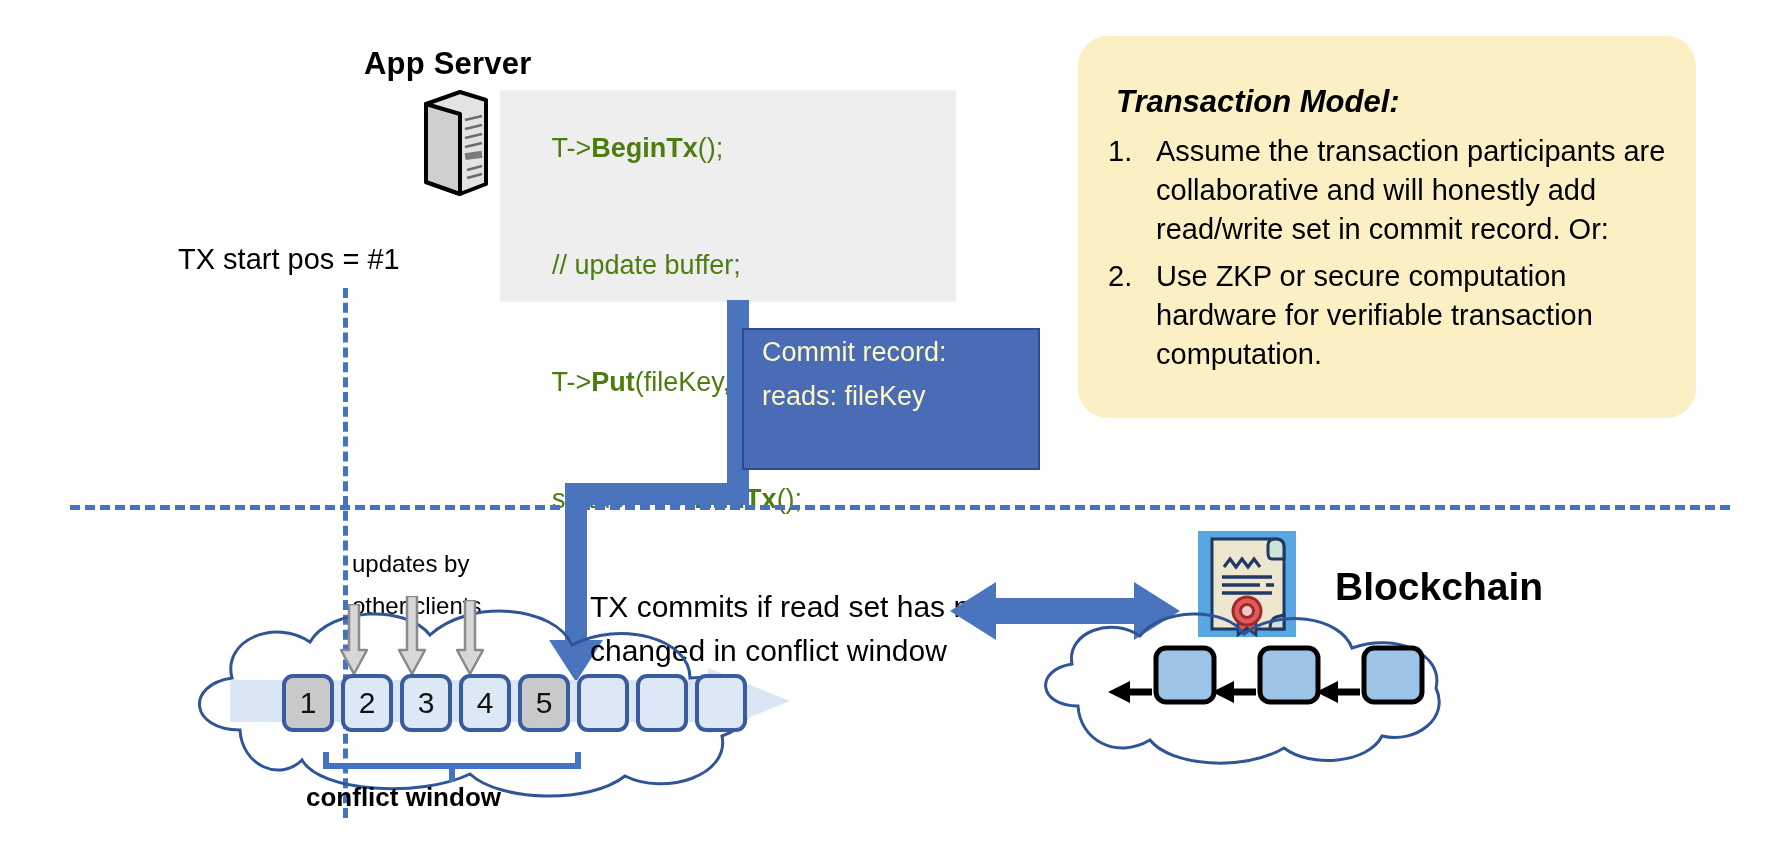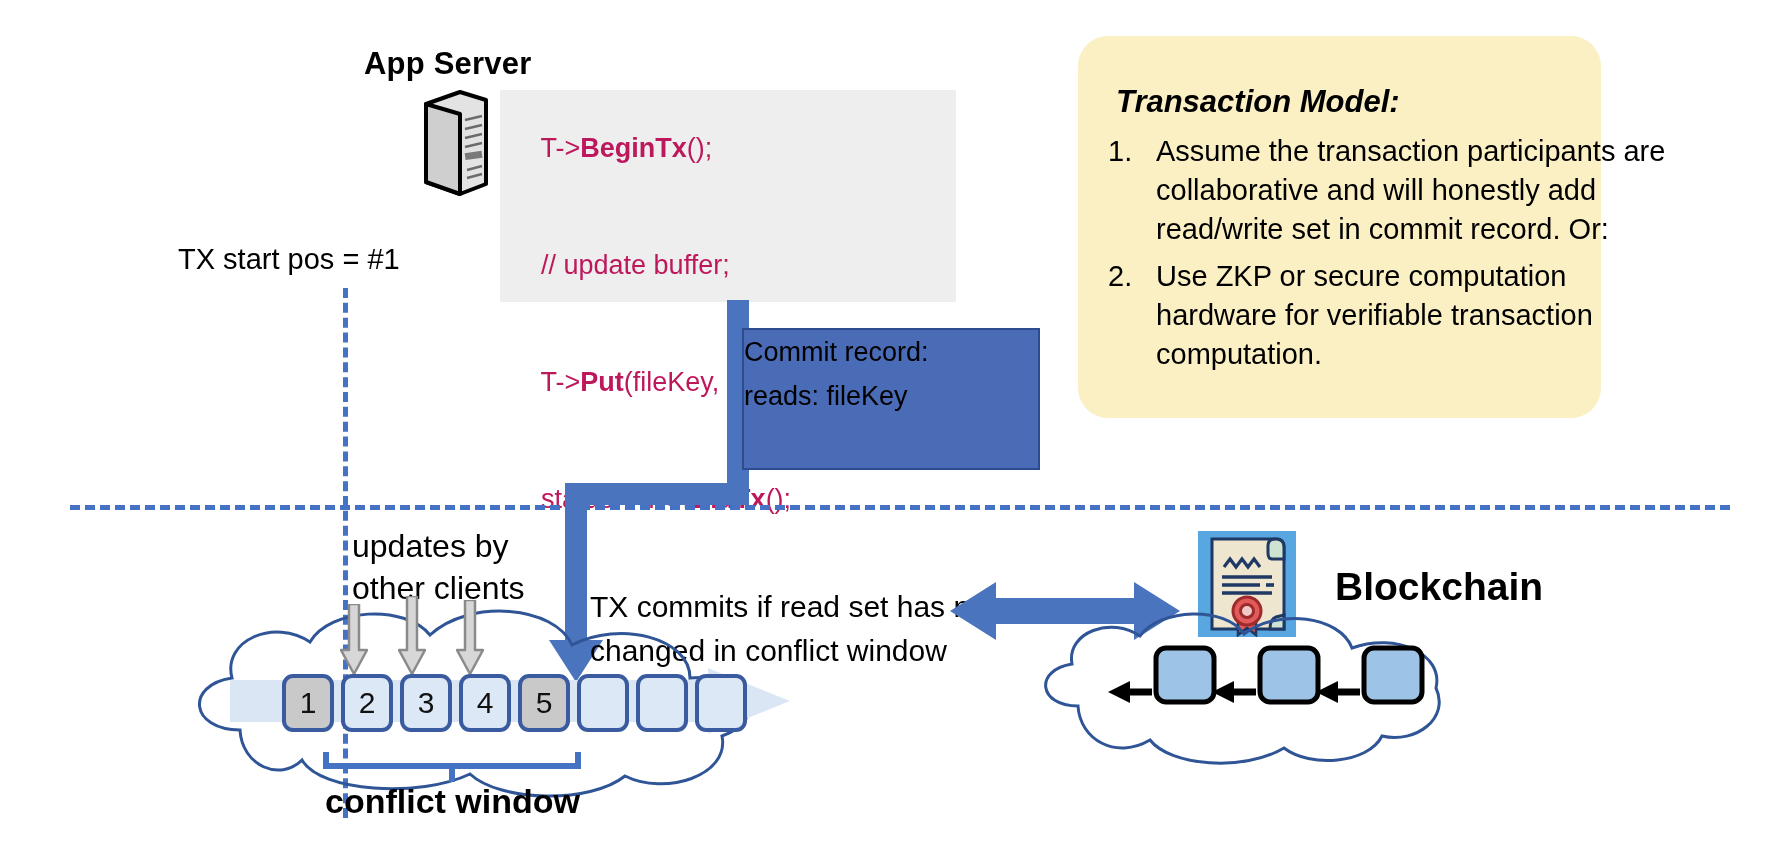--- a/index.html
+++ b/index.html
@@ -70,7 +70,7 @@
   #chain-row{left:1108px;top:640px;width:340px;height:70px;}
 
   
-  #tx-model-card{left:1078px;top:36px;width:523px;height:382px;
+  #tx-model-card{left:1078px;top:36px;width:618px;height:382px;
       background:#fbefc4;border-radius:30px;}
   #tx-model-title{position:absolute;left:38px;top:48px;font-size:31px;
       font-style:italic;font-weight:bold;}

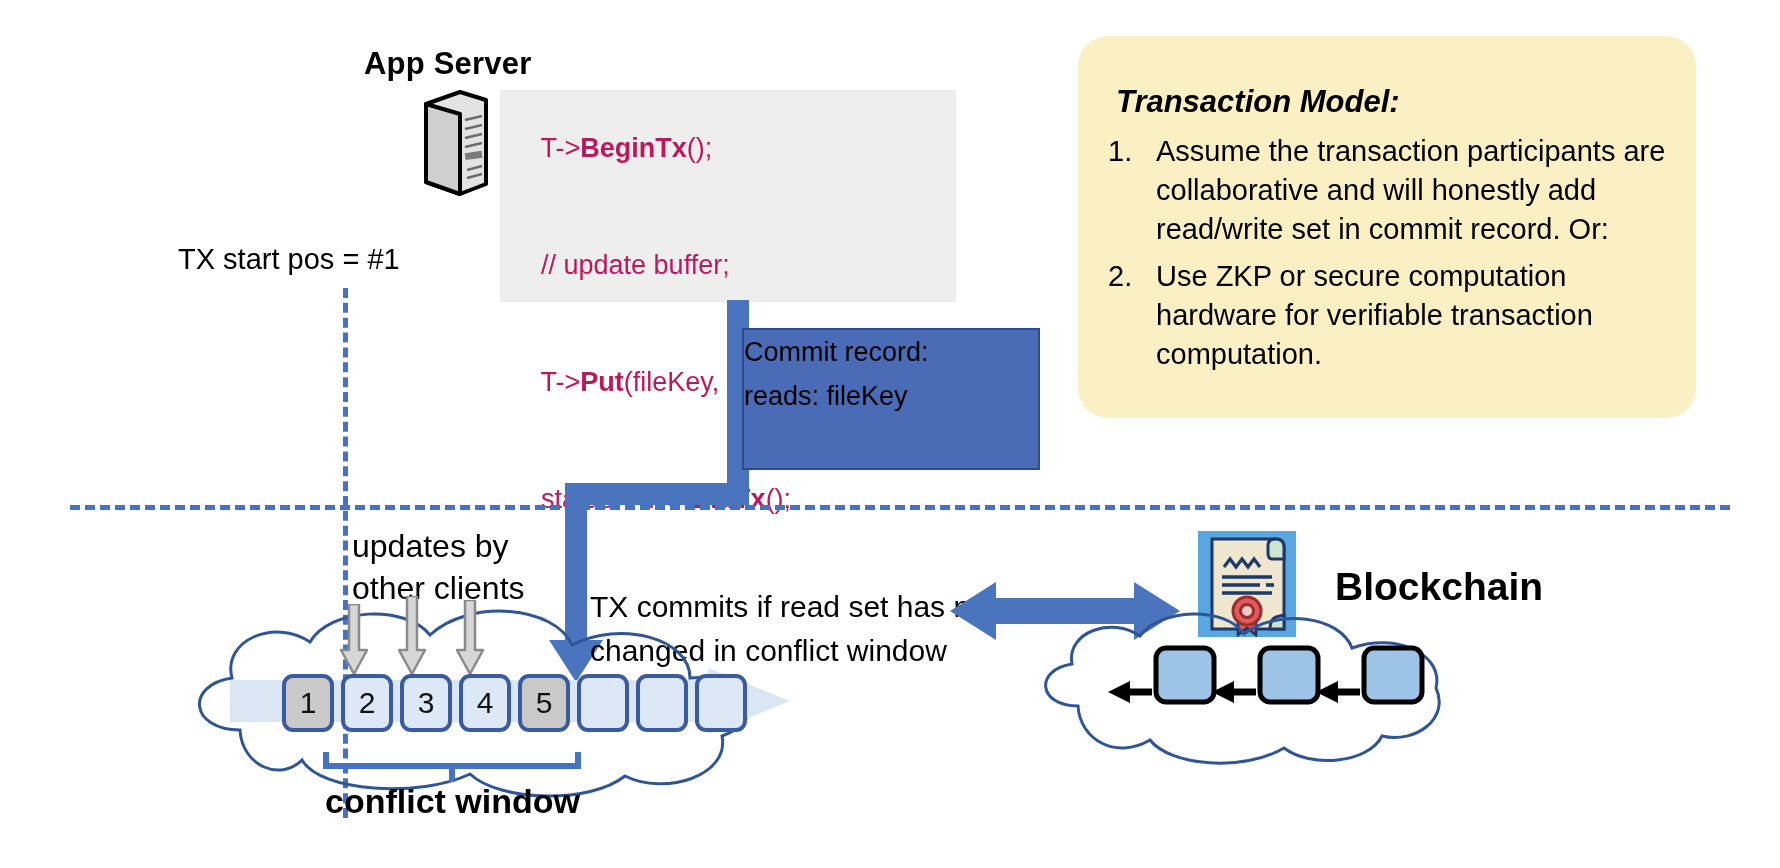--- a/index.html
+++ b/index.html
@@ -14,7 +14,7 @@
   #server-icon{left:420px;top:88px;width:72px;height:110px;}
 
   #code-box{left:500px;top:90px;width:456px;height:212px;background:#eeeeee;}
-  #code-box .line{font-size:27px;line-height:39px;color:#be185d;white-space:pre;padding-left:11px;}
+  #code-box .line{font-size:27px;line-height:39px;color:#4d7c0f;white-space:pre;padding-left:22px;}
   #code-box .line b{font-weight:bold;}
 
   

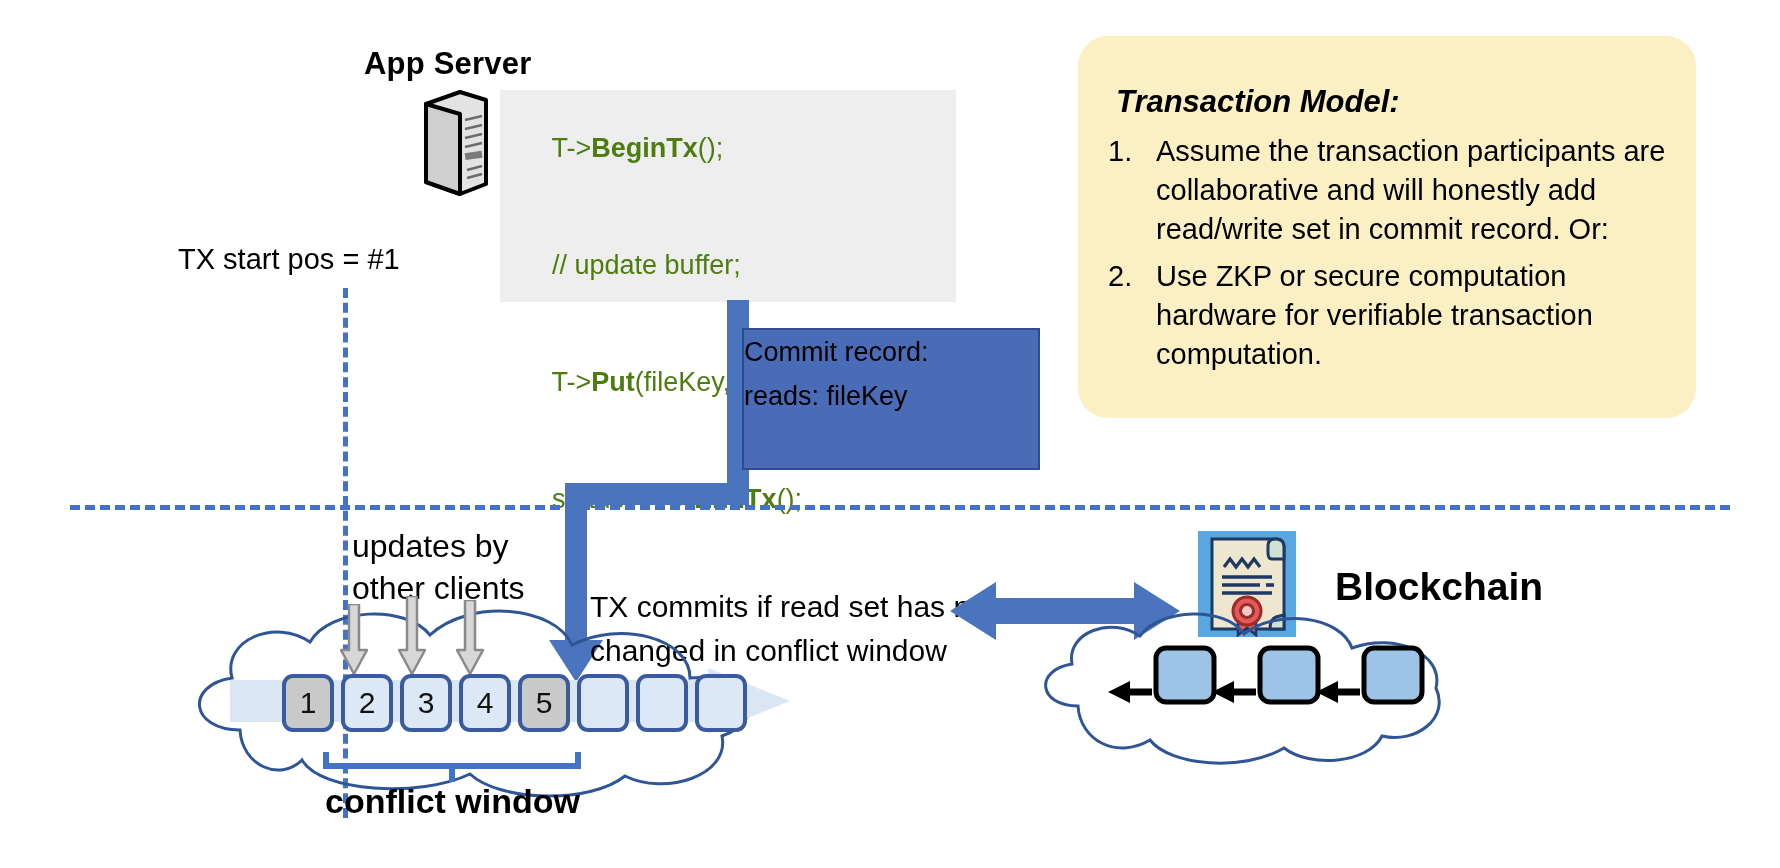--- a/index.html
+++ b/index.html
@@ -31,7 +31,7 @@
   
   #commit-box{left:742px;top:328px;width:294px;height:138px;
       background:#4a6bb5;border:2px solid #2f4b8f;}
-  #commit-box .cline{color:#000000;font-size:27px;line-height:44px;white-space:pre;}
+  #commit-box .cline{color:#fef9c3;font-size:27px;line-height:44px;padding-left:18px;white-space:pre;}
 
   
   #elbow-v1{left:727px;top:300px;width:22px;height:185px;background:#4a74bd;}

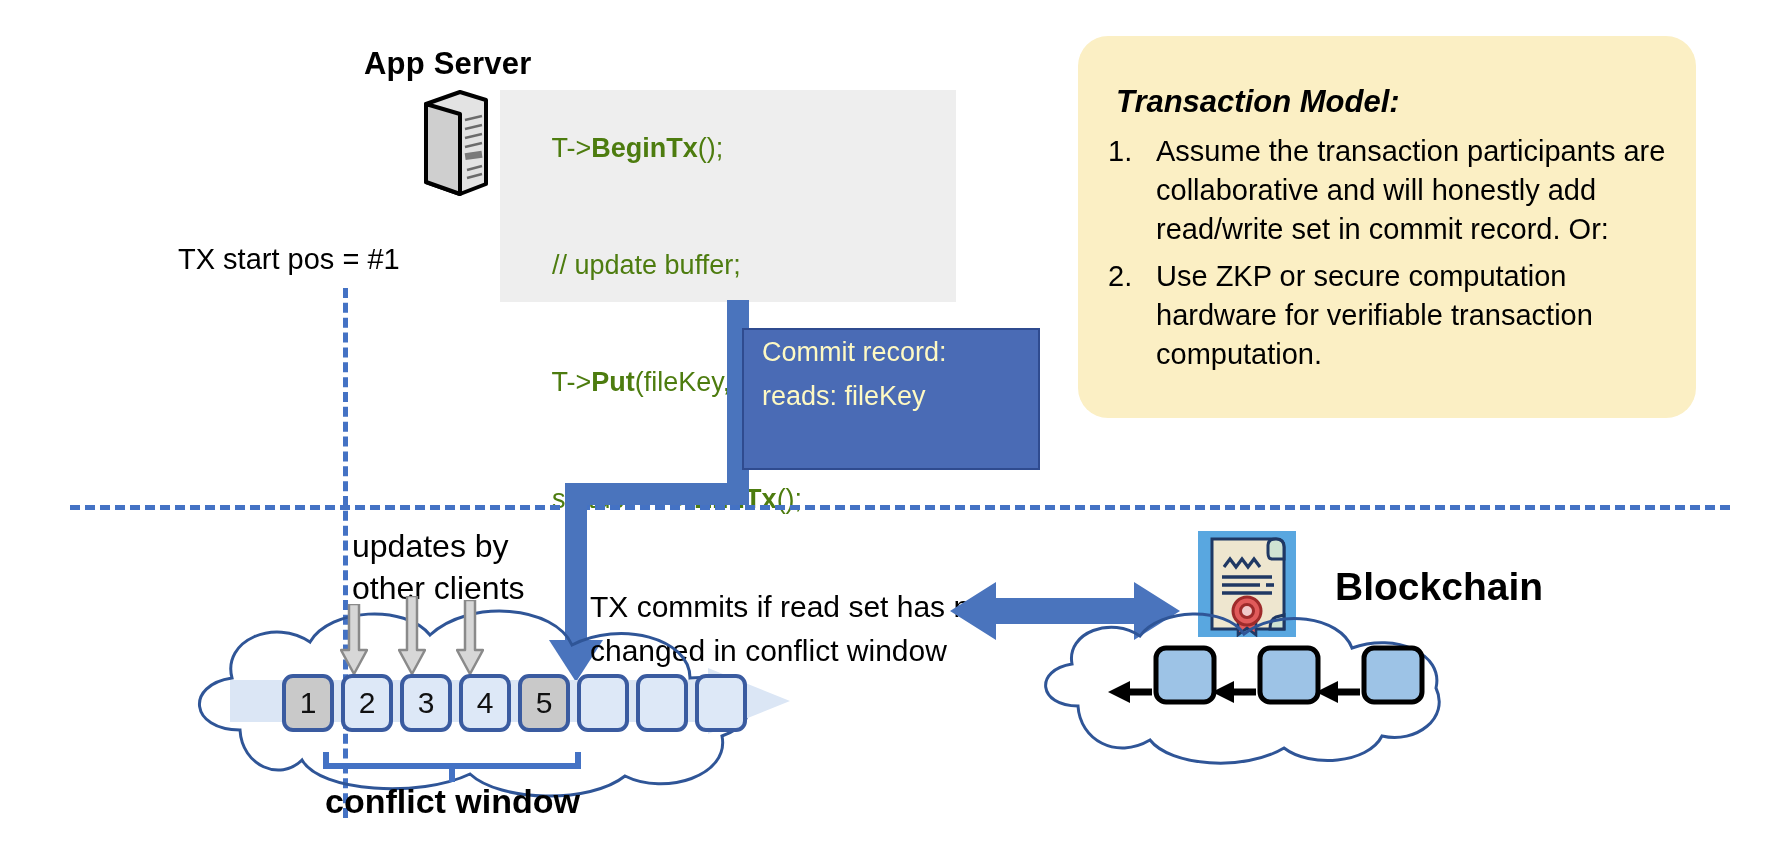--- a/index.html
+++ b/index.html
@@ -42,7 +42,7 @@
       border-top:42px solid #4a74bd;}
 
   
-  #updates-label{left:352px;top:525px;font-size:32px;line-height:42px;}
+  #updates-label{left:352px;top:543px;font-size:24px;line-height:42px;}
   #tx-commits-label{left:590px;top:585px;font-size:30px;line-height:44px;}
 
   

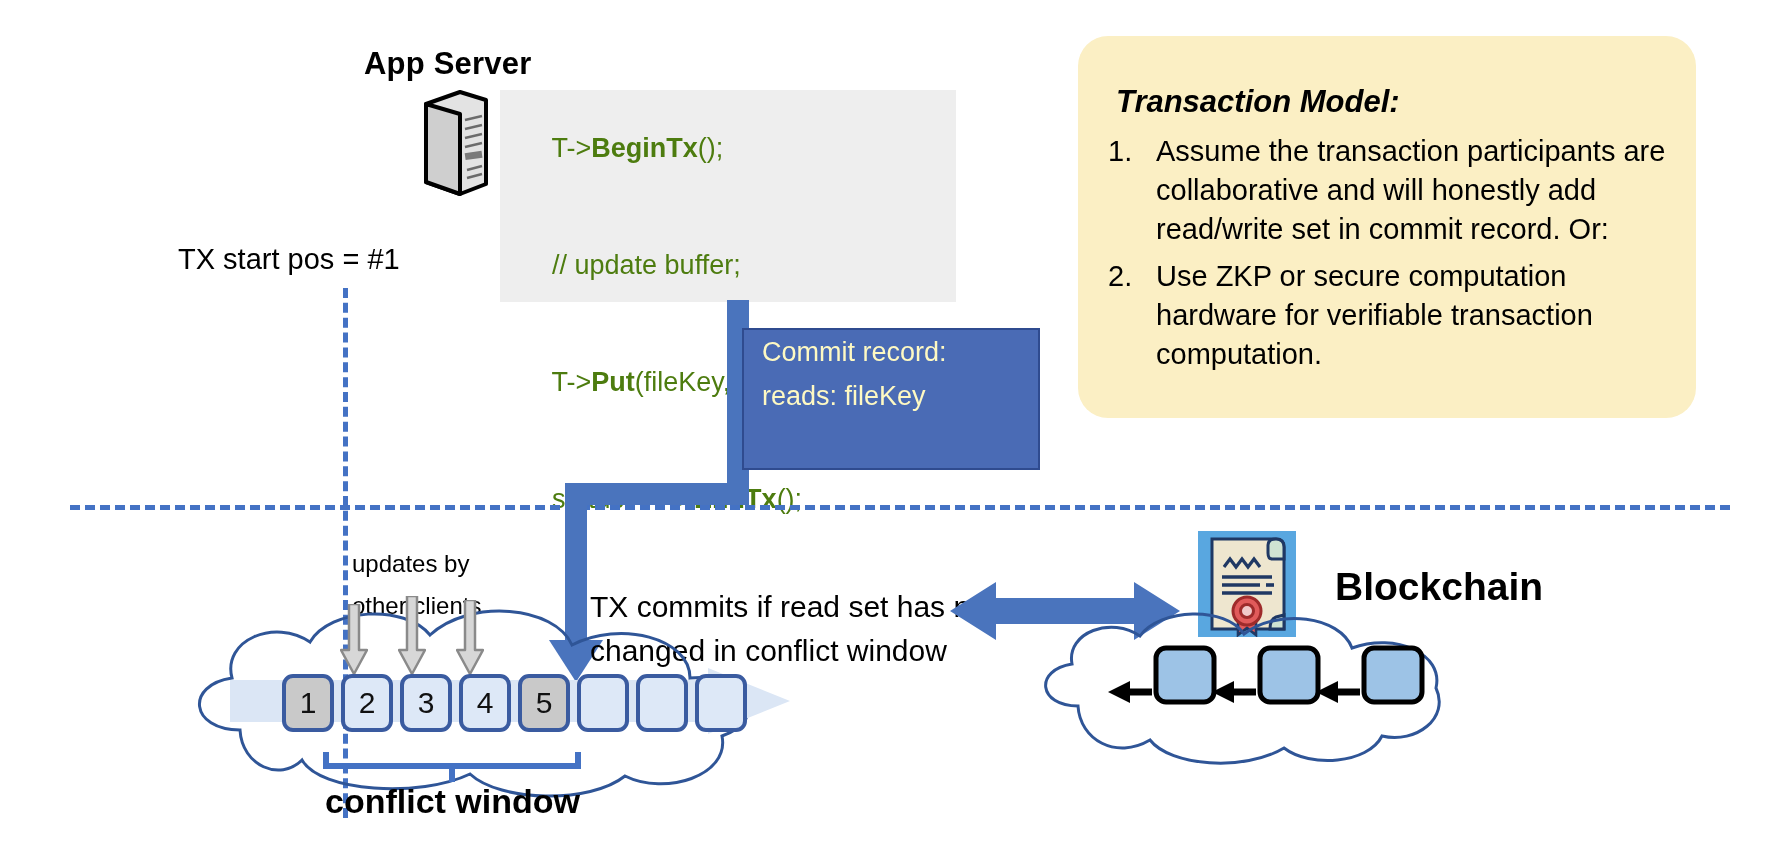--- a/index.html
+++ b/index.html
@@ -60,7 +60,7 @@
 
   
   #brace{left:322px;top:752px;width:260px;height:30px;}
-  #conflict-label{left:325px;top:782px;font-size:34px;font-weight:bold;}
+  #conflict-label{left:306px;top:782px;font-size:26px;font-weight:bold;}
 
   
   #dbl-arrow{left:950px;top:580px;width:230px;height:62px;}

